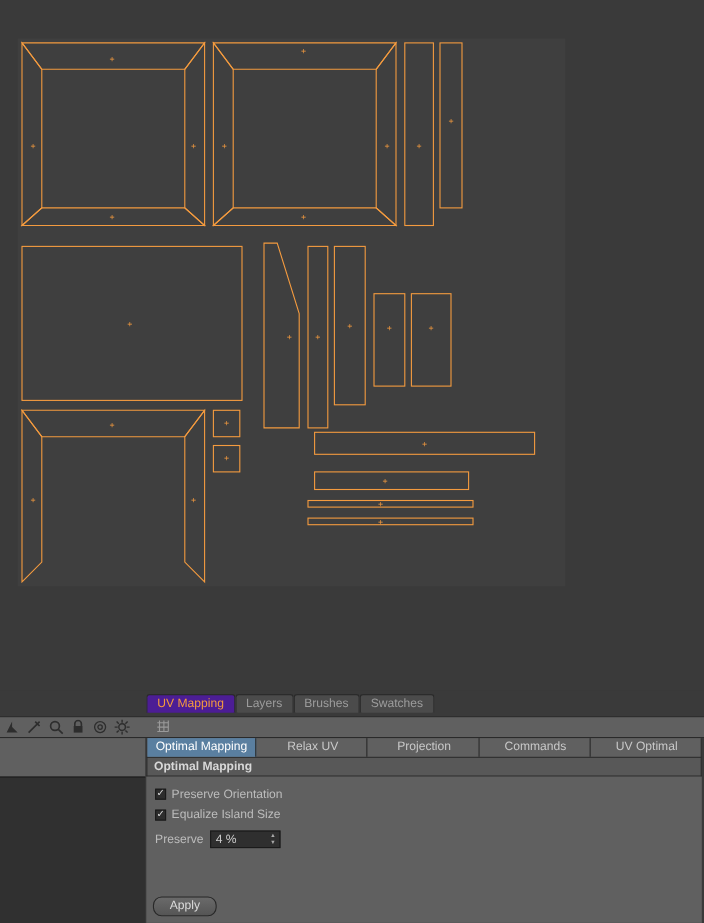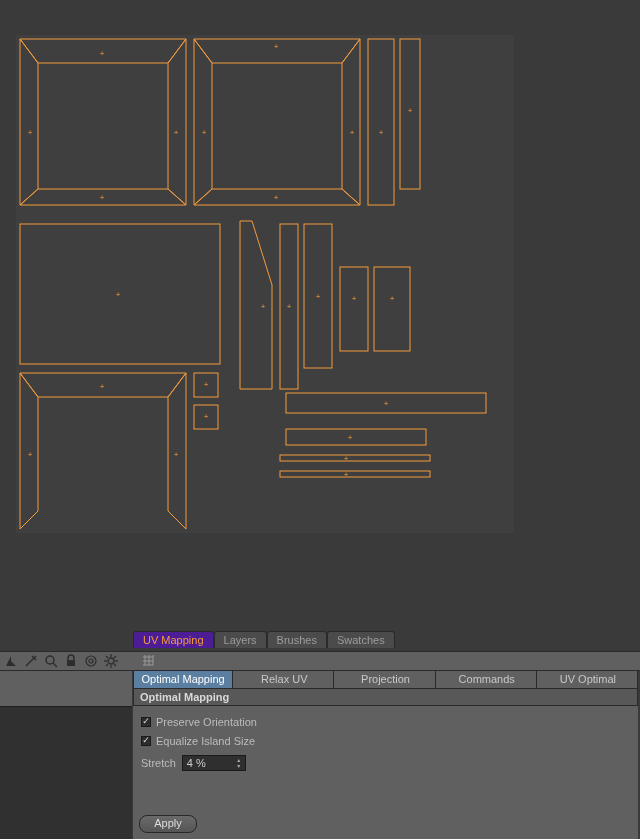--- a/index.html
+++ b/index.html
@@ -203,7 +203,7 @@
         <span>Equalize Island Size</span>
       </div>
       <div class="spacing-row">
-        <span>Stretch</span>
+        <span>Preserve</span>
         <div class="num-input">
           <span>4 %</span>
           <span class="spin">▴<br>▾</span>

